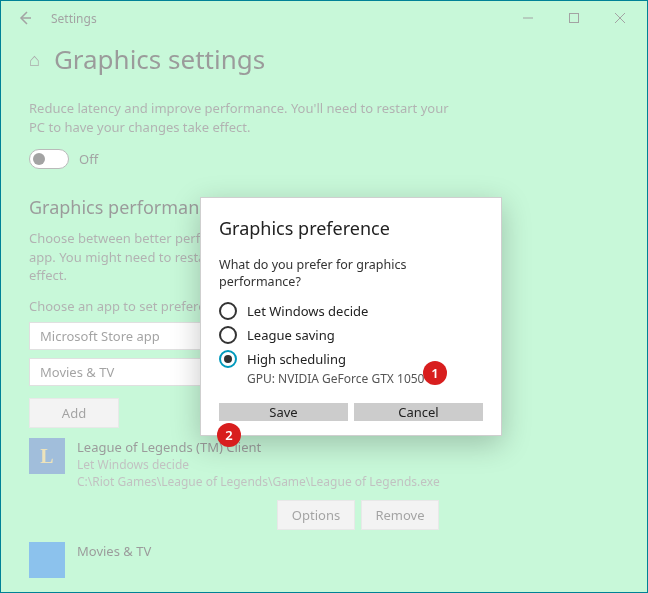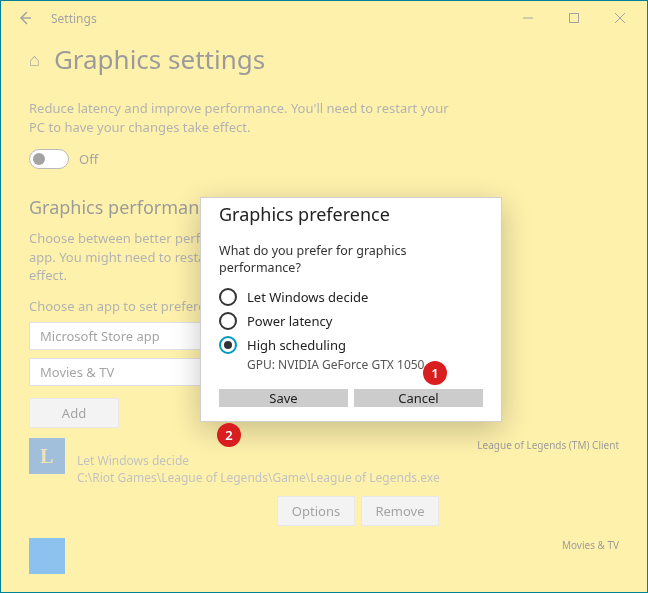--- a/index.html
+++ b/index.html
@@ -17,7 +17,7 @@
     height: 593px;
     border: 1px solid #008296;
     overflow: hidden;
-    background: #fde047;
+    background: #86efac;
   }
   .scrim {
     position: absolute;

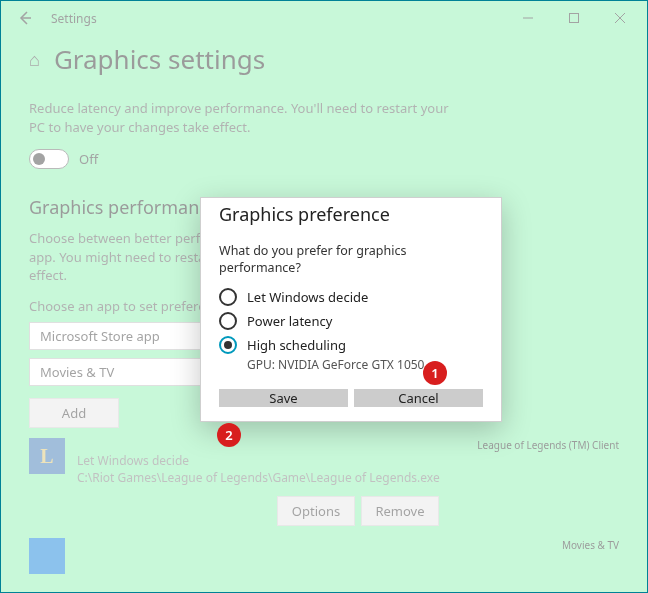--- a/index.html
+++ b/index.html
@@ -195,7 +195,7 @@
     background: #fff;
     border: 1px solid #cfcfcf;
     box-shadow: 0 8px 28px rgba(0, 0, 0, 0.22);
-    padding: 4px 18px 14px 18px;
+    padding: 18px 18px 14px 18px;
     z-index: 10;
   }
   .dialog h3 {

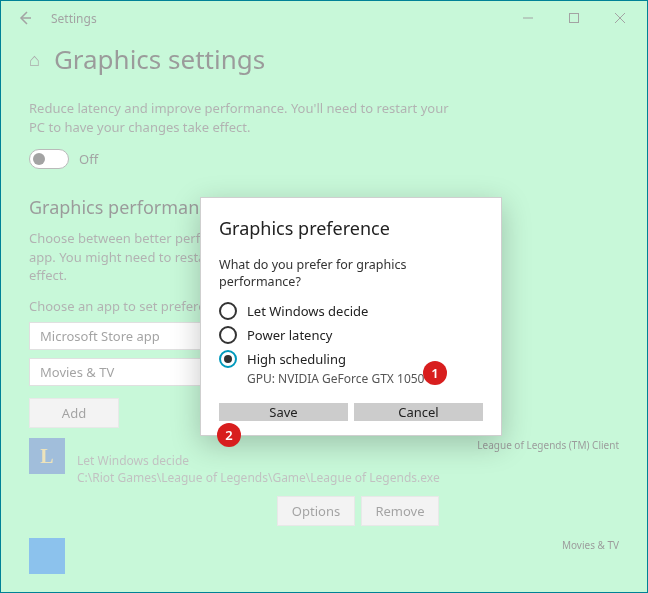--- a/index.html
+++ b/index.html
@@ -372,7 +372,7 @@
 
     <div class="radio-row">
       <div class="radio"></div>
-      <span class="radio-label">Power latency</span>
+      <span class="radio-label">League saving</span>
     </div>
 
     <div class="radio-row">

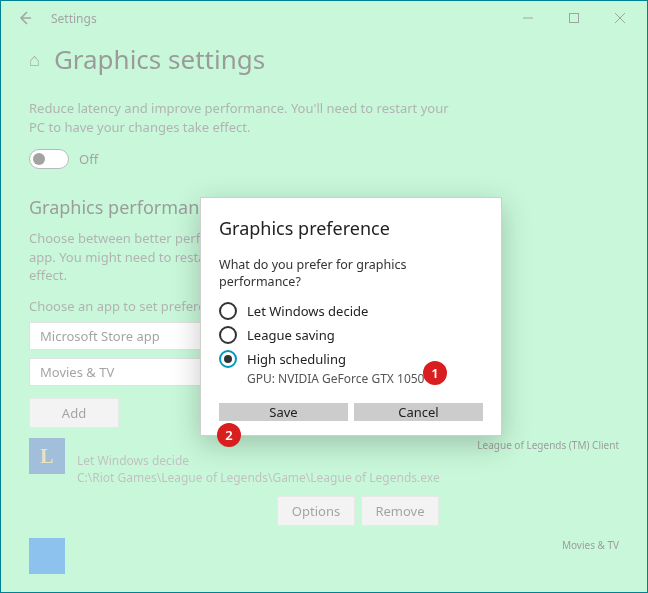--- a/index.html
+++ b/index.html
@@ -177,7 +177,7 @@
     font-family: Georgia, serif;
   }
   .app-meta { flex: 1; }
-  .app-name { font-size: 10px; color: #222; text-align: right; }
+  .app-name { font-size: 13px; color: #222; }
   .app-sub { font-size: 12px; color: #777; }
   .app-actions {
     display: flex;

